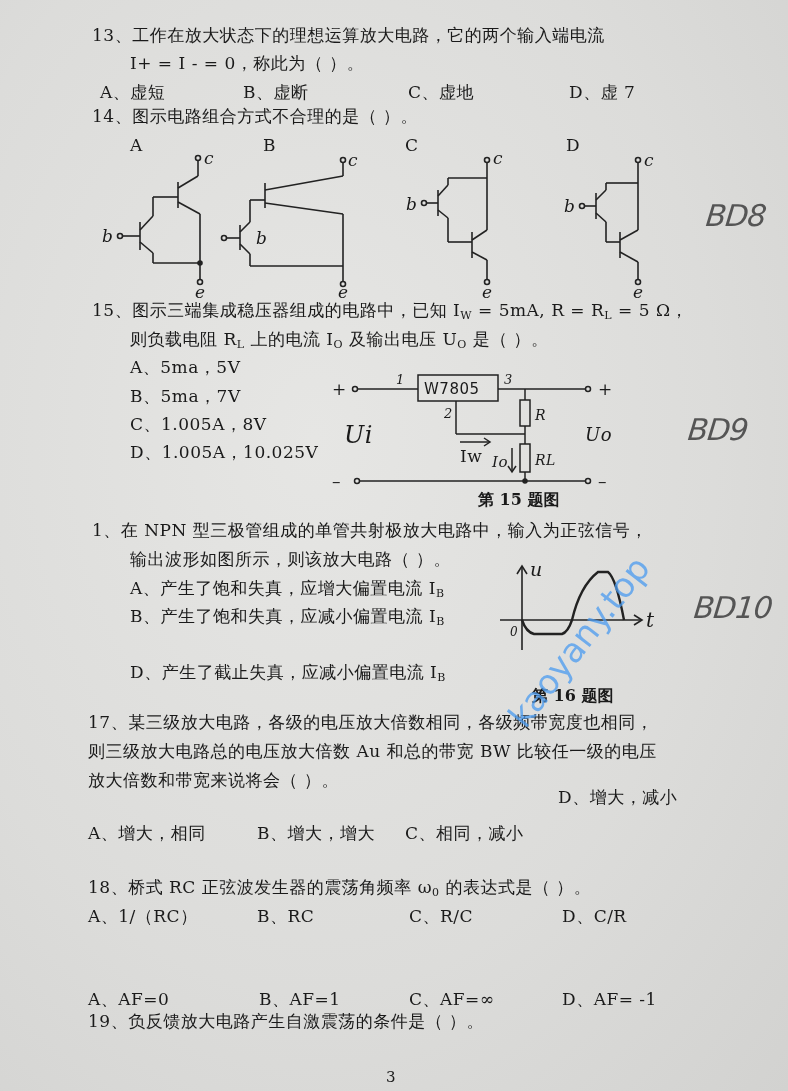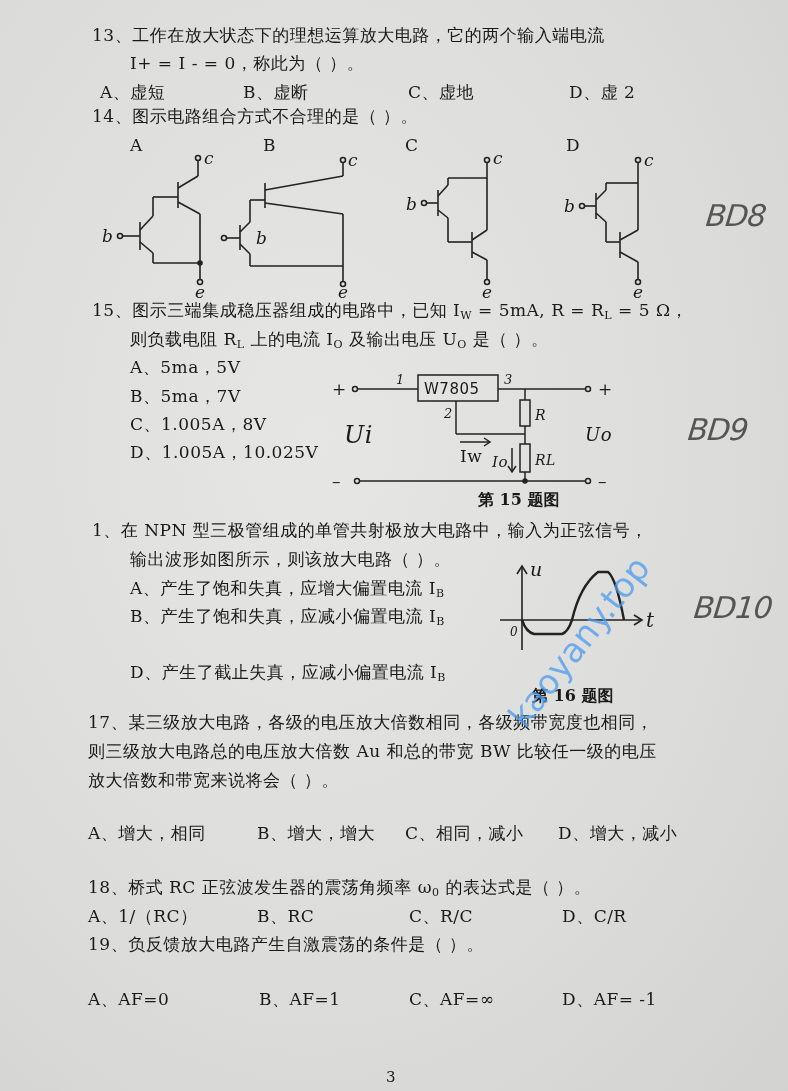--- a/index.html
+++ b/index.html
@@ -27,7 +27,7 @@
   <div class="t" style="left:100px;top:82px;">A、虚短</div>
   <div class="t" style="left:243px;top:82px;">B、虚断</div>
   <div class="t" style="left:408px;top:82px;">C、虚地</div>
-  <div class="t" style="left:569px;top:82px;">D、虚 2</div>
+  <div class="t" style="left:569px;top:82px;">D、虚 7</div>
 
   <div class="t" style="left:92px;top:106px;">14、图示电路组合方式不合理的是（          ）。</div>
   <div class="t" style="left:130px;top:135px;">A</div>

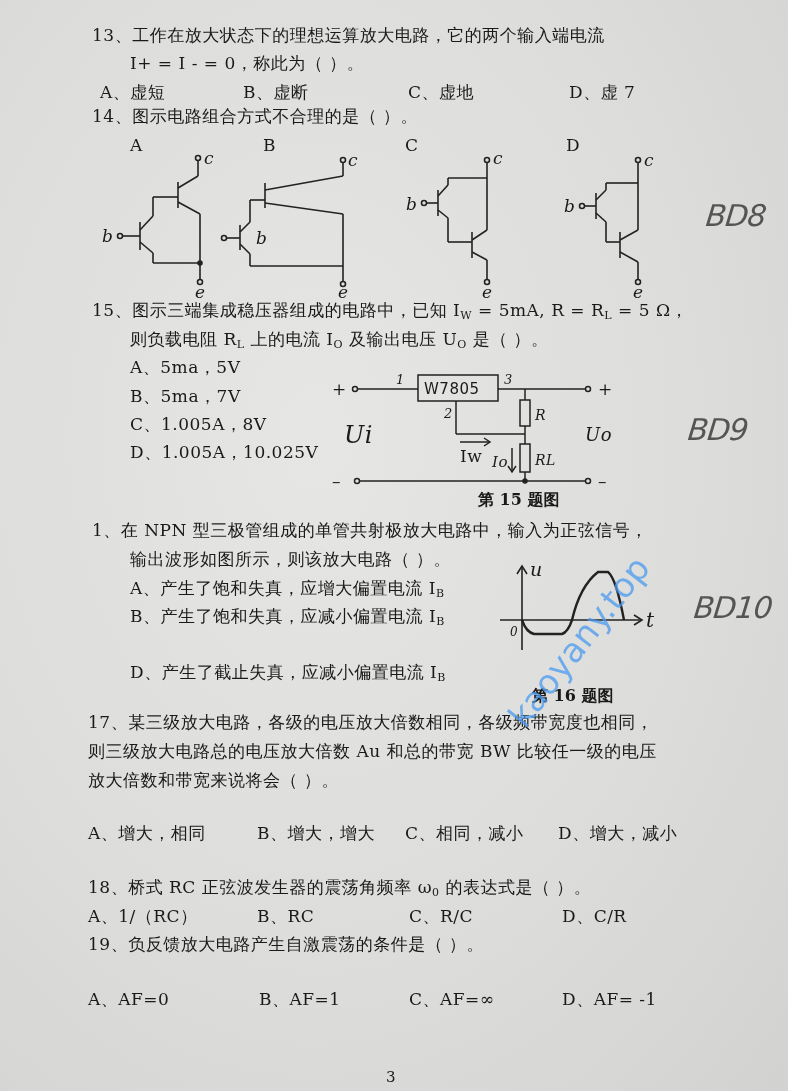--- a/index.html
+++ b/index.html
@@ -205,7 +205,7 @@
   <div class="t" style="left:88px;top:823px;">A、增大，相同</div>
   <div class="t" style="left:257px;top:823px;">B、增大，增大</div>
   <div class="t" style="left:405px;top:823px;">C、相同，减小</div>
-  <div class="t" style="left:558px;top:823px;">D、增大，减小</div>
+  <div class="t" style="left:558px;top:787px;">D、增大，减小</div>
 
   <div class="t" style="left:88px;top:877px;"><span>18、桥式 RC 正弦波发生器的震荡角频率 ω</span><span class="sub">0</span><span> 的表达式是（          ）。</span></div>
   <div class="t" style="left:88px;top:906px;">A、1/（RC）</div>

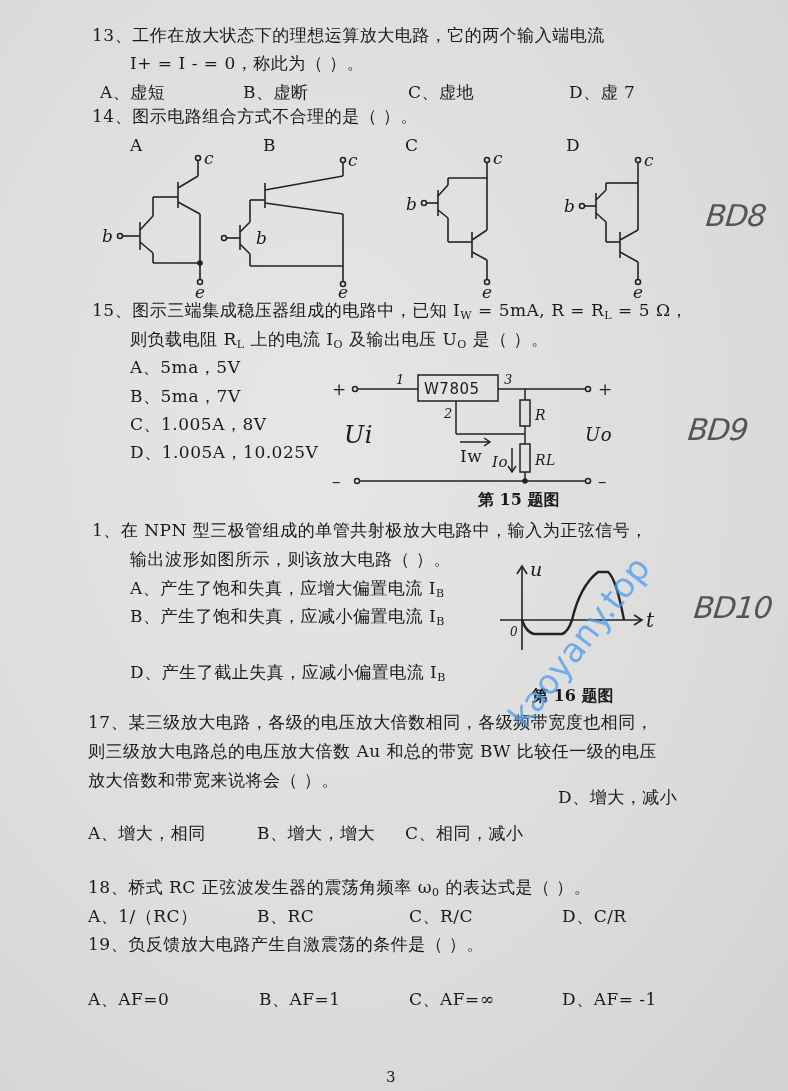--- a/index.html
+++ b/index.html
@@ -213,7 +213,7 @@
   <div class="t" style="left:409px;top:906px;">C、R/C</div>
   <div class="t" style="left:562px;top:906px;">D、C/R</div>
 
-  <div class="t" style="left:88px;top:934px;">19、负反馈放大电路产生自激震荡的条件是（          ）。</div>
+  <div class="t" style="left:88px;top:1011px;">19、负反馈放大电路产生自激震荡的条件是（          ）。</div>
   <div class="t" style="left:88px;top:989px;">A、AF=0</div>
   <div class="t" style="left:259px;top:989px;">B、AF=1</div>
   <div class="t" style="left:409px;top:989px;">C、AF=∞</div>

